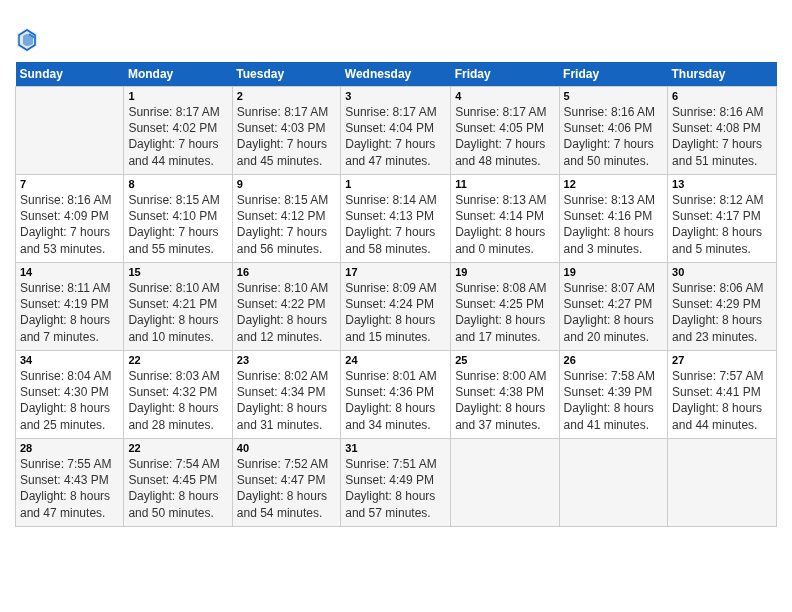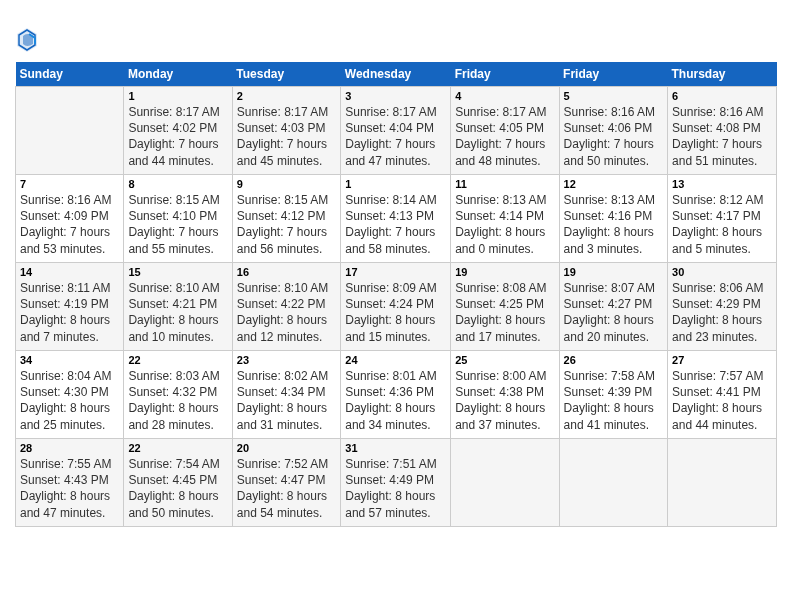--- a/index.html
+++ b/index.html
@@ -255,7 +255,7 @@
             <div class="day-info">Sunrise: 7:54 AM<br>Sunset: 4:45 PM<br>Daylight: 8 hours and 50 minutes.</div>
           </td>
           <td>
-            <span class="day-number">20</span>
+            <span class="day-number">40</span>
             <div class="day-info">Sunrise: 7:52 AM<br>Sunset: 4:47 PM<br>Daylight: 8 hours and 54 minutes.</div>
           </td>
           <td>

